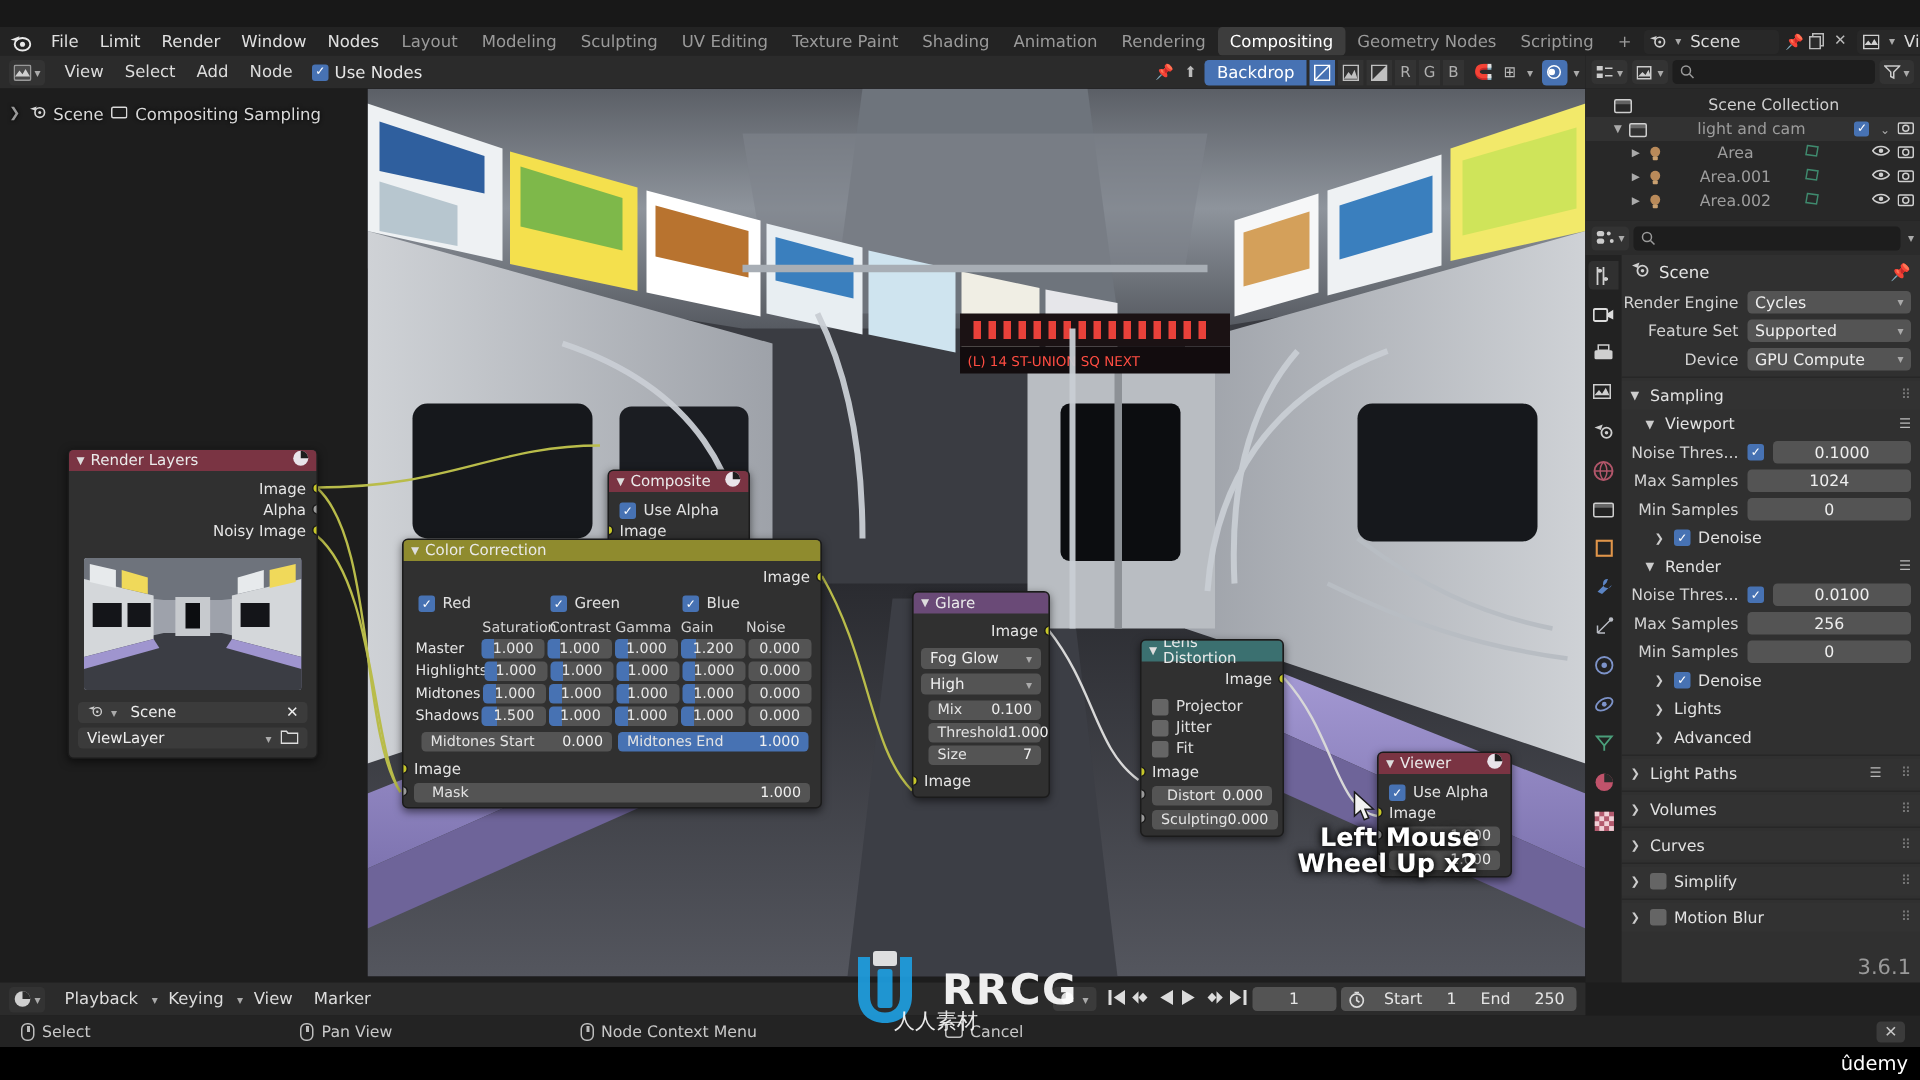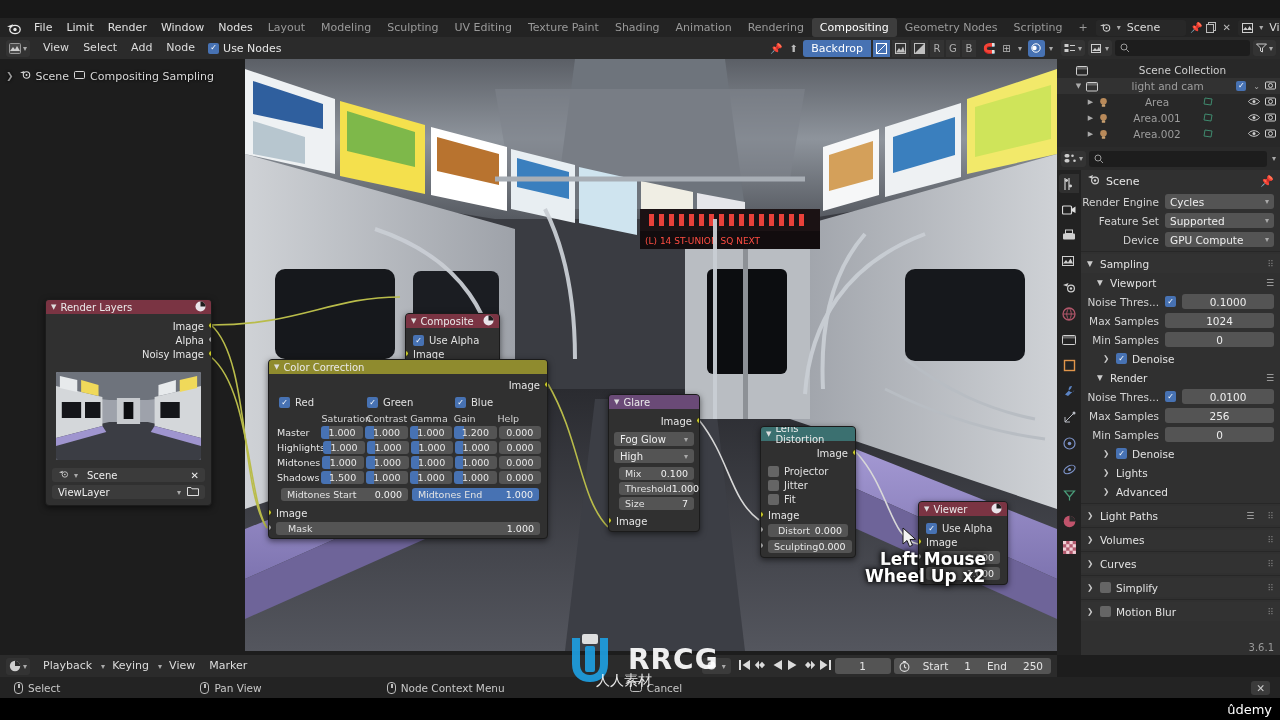--- a/index.html
+++ b/index.html
@@ -561,7 +561,7 @@
           <span style="width:45px">Contrast</span>
           <span style="width:45px">Gamma</span>
           <span style="width:45px">Gain</span>
-          <span style="width:45px">Help</span>
+          <span style="width:45px">Noise</span>
         </div>
 
         <div style="display:flex; align-items:center; padding:1px 6px 1px 8px; gap:2px;">

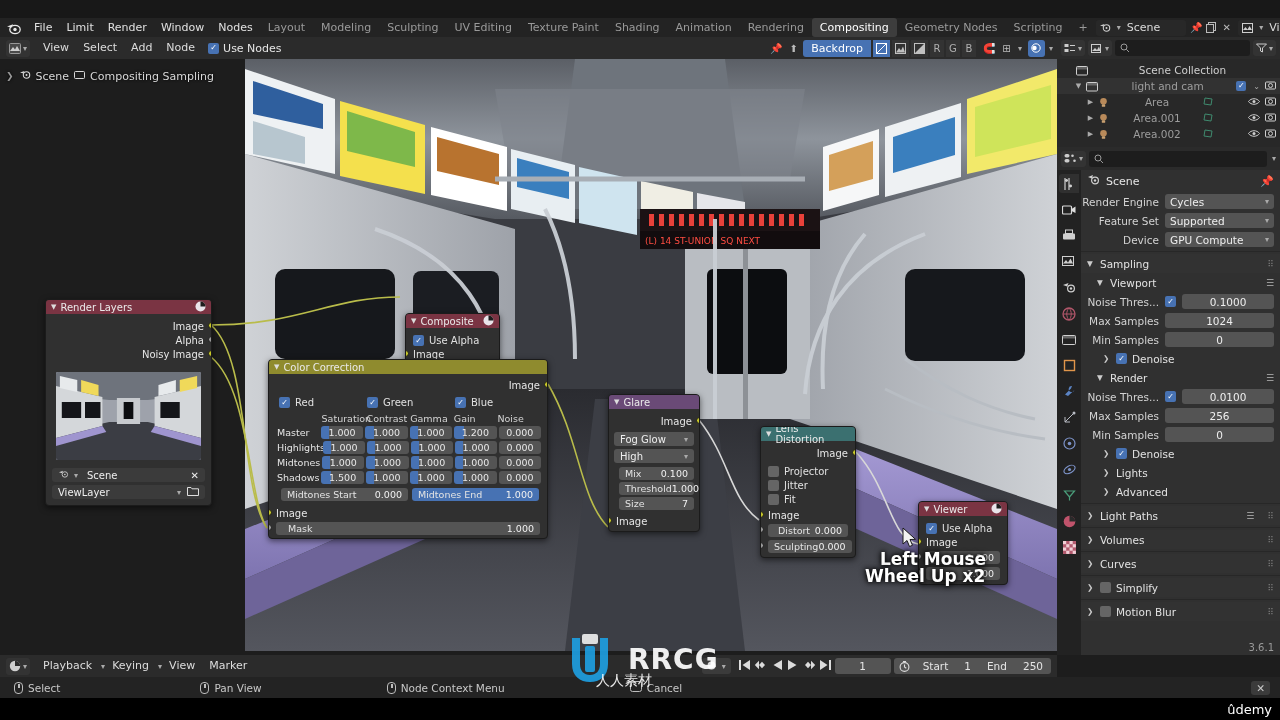--- a/index.html
+++ b/index.html
@@ -112,7 +112,7 @@
   .dots { margin-left:auto; color:#777; font-size:9px; letter-spacing:0px;}
   .listicon { margin-left:auto; color:#b9b9b9; font-size:9px; }
   .sep { height:1px; background:#272727; margin:2px 0; }
-  .versiontxt { position:absolute; right:6px; bottom:2px; font-size:10px; color:#9a9a9a; }
+  .versiontxt { position:absolute; right:6px; bottom:2px; font-size:14px; color:#9a9a9a; }
 
   
   .tl-hdr { position:absolute; left:0; top:655px; width:1057px; height:22px; background:#2b2b2b;

